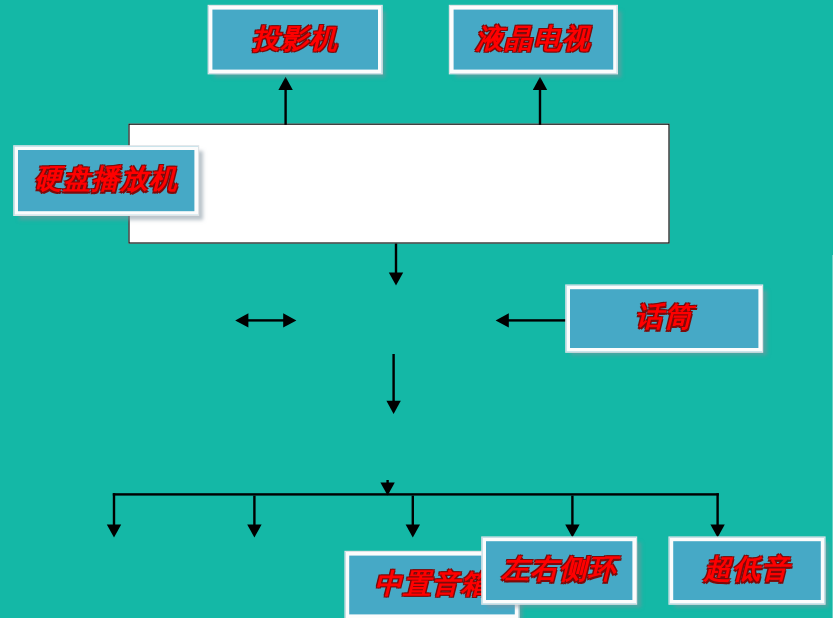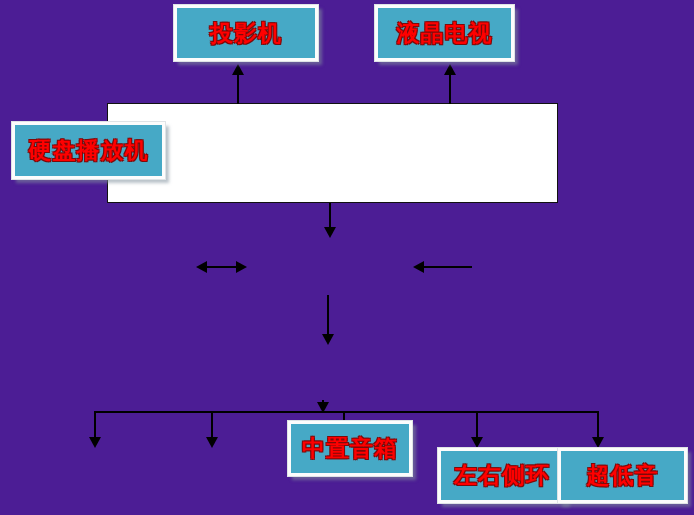--- a/index.html
+++ b/index.html
@@ -4,8 +4,8 @@
 <style>
   html,body{margin:0;padding:0;background:#ffffff;}
   .canvas{
-    position:relative;width:694px;height:515px;background:#4c1d95;
-    font-family:"DejaVu Sans",sans-serif;overflow:hidden;
+    position:relative;width:694px;height:515px;background:#14b8a6;
+    font-family:"DejaVu Sans",sans-serif;overflow:hidden;font-style:italic;
   }
   
   .node{

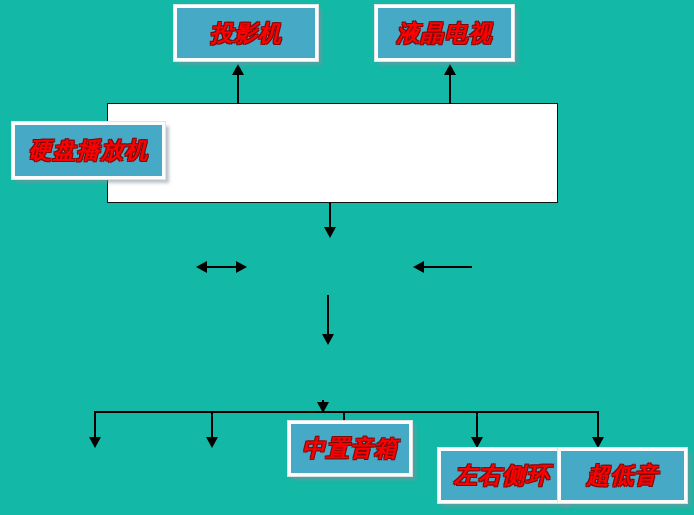--- a/index.html
+++ b/index.html
@@ -51,6 +51,9 @@
   <div class="node" style="left:375px;top:5px;width:139px;height:56px">
     <span class="nlabel">液晶电视</span>
   </div>
+  <div class="node" style="left:472px;top:238px;width:163px;height:55px">
+    <span class="nlabel">话筒</span>
+  </div>
   <div class="node" style="left:288px;top:421px;width:124px;height:55px">
     <span class="nlabel">中置音箱</span>
   </div>

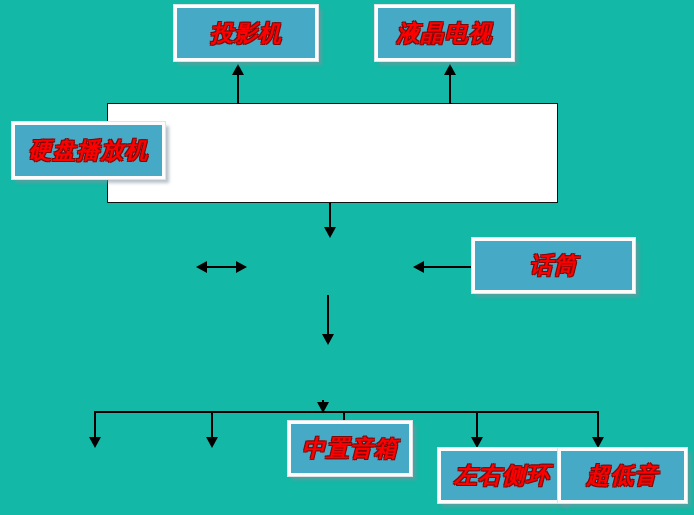--- a/index.html
+++ b/index.html
@@ -54,7 +54,7 @@
   <div class="node" style="left:472px;top:238px;width:163px;height:55px">
     <span class="nlabel">话筒</span>
   </div>
-  <div class="node" style="left:288px;top:421px;width:124px;height:55px">
+  <div class="node" style="left:288px;top:460px;width:144px;height:55px">
     <span class="nlabel">中置音箱</span>
   </div>
   <div class="node" style="left:438px;top:448px;width:128px;height:55px">

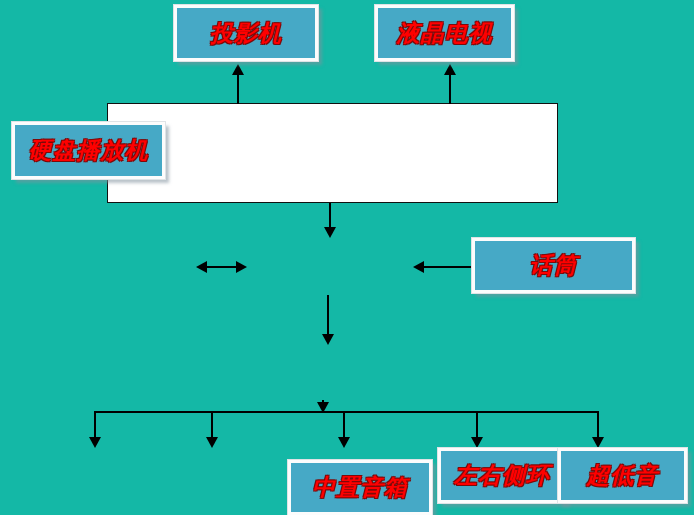--- a/index.html
+++ b/index.html
@@ -57,7 +57,7 @@
   <div class="node" style="left:288px;top:460px;width:144px;height:55px">
     <span class="nlabel">中置音箱</span>
   </div>
-  <div class="node" style="left:438px;top:448px;width:128px;height:55px">
+  <div class="node" style="left:402px;top:448px;width:128px;height:55px">
     <span class="nlabel">左右侧环</span>
   </div>
   <div class="node" style="left:558px;top:448px;width:129px;height:55px">

